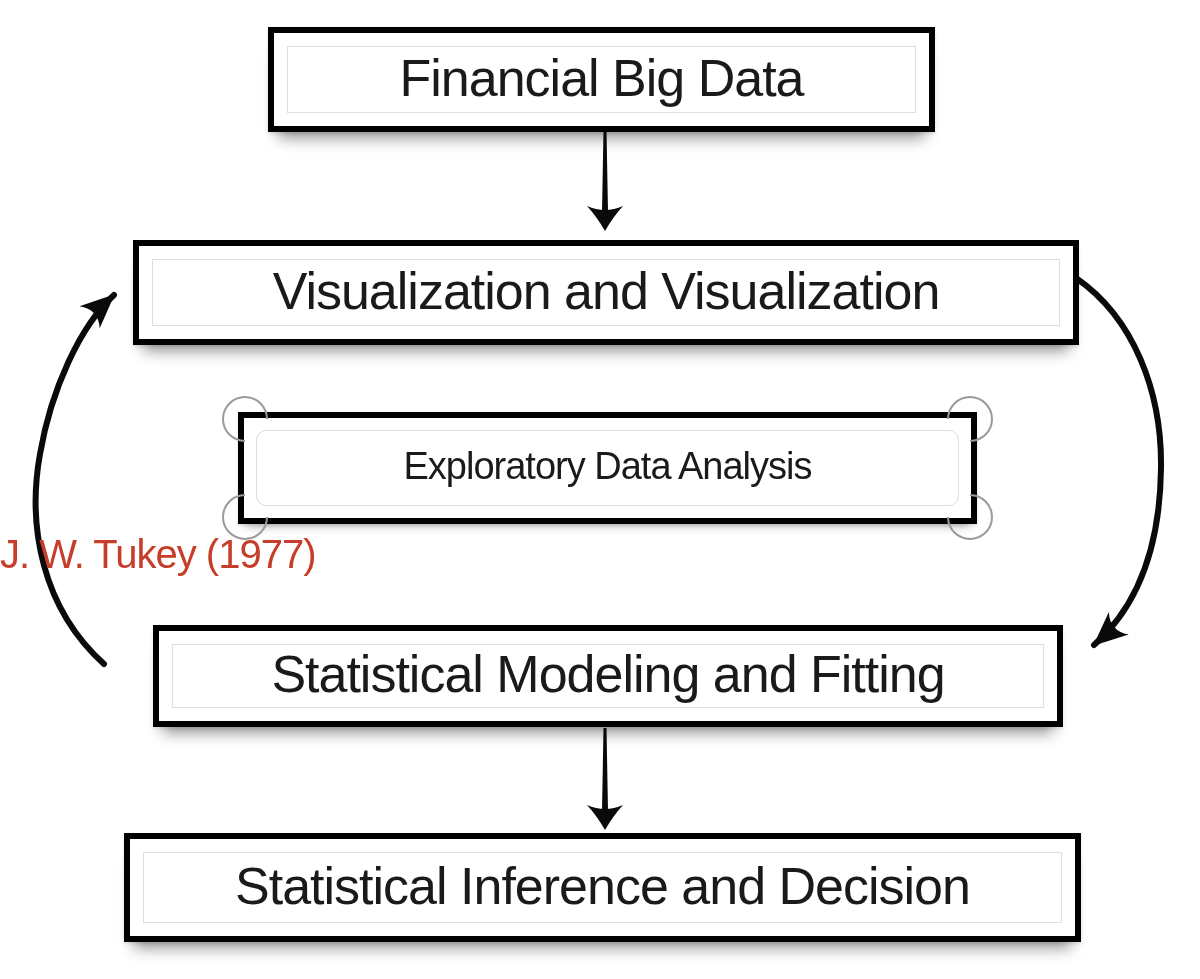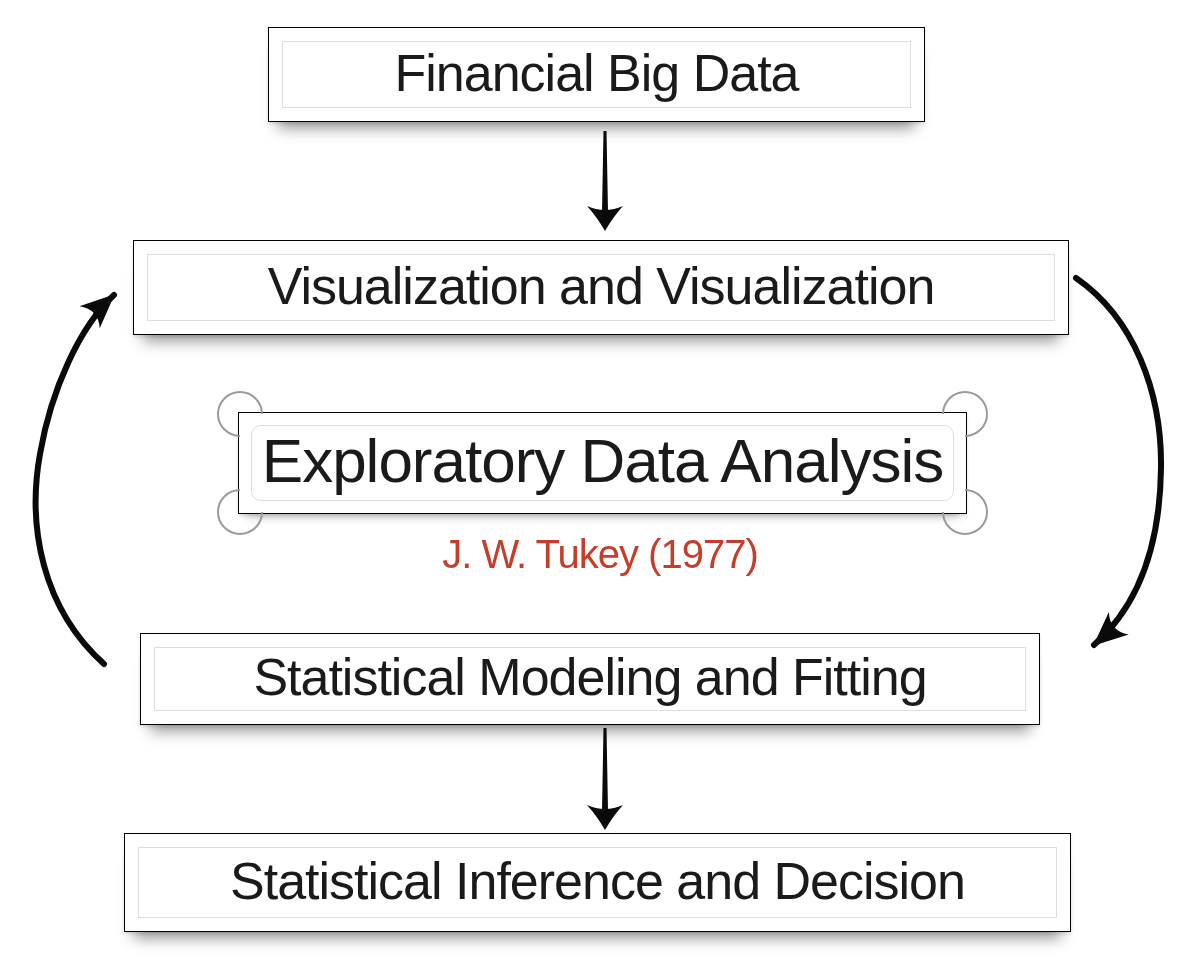--- a/index.html
+++ b/index.html
@@ -18,7 +18,7 @@
   .node {
     position: absolute;
     background: #ffffff;
-    border: 1px solid #000000;
+    border: 6px solid #000000;
     box-shadow: 0 2px 3px rgba(0,0,0,0.10), 0 16px 14px -10px rgba(0,0,0,0.42);
     display: flex;
     align-items: center;

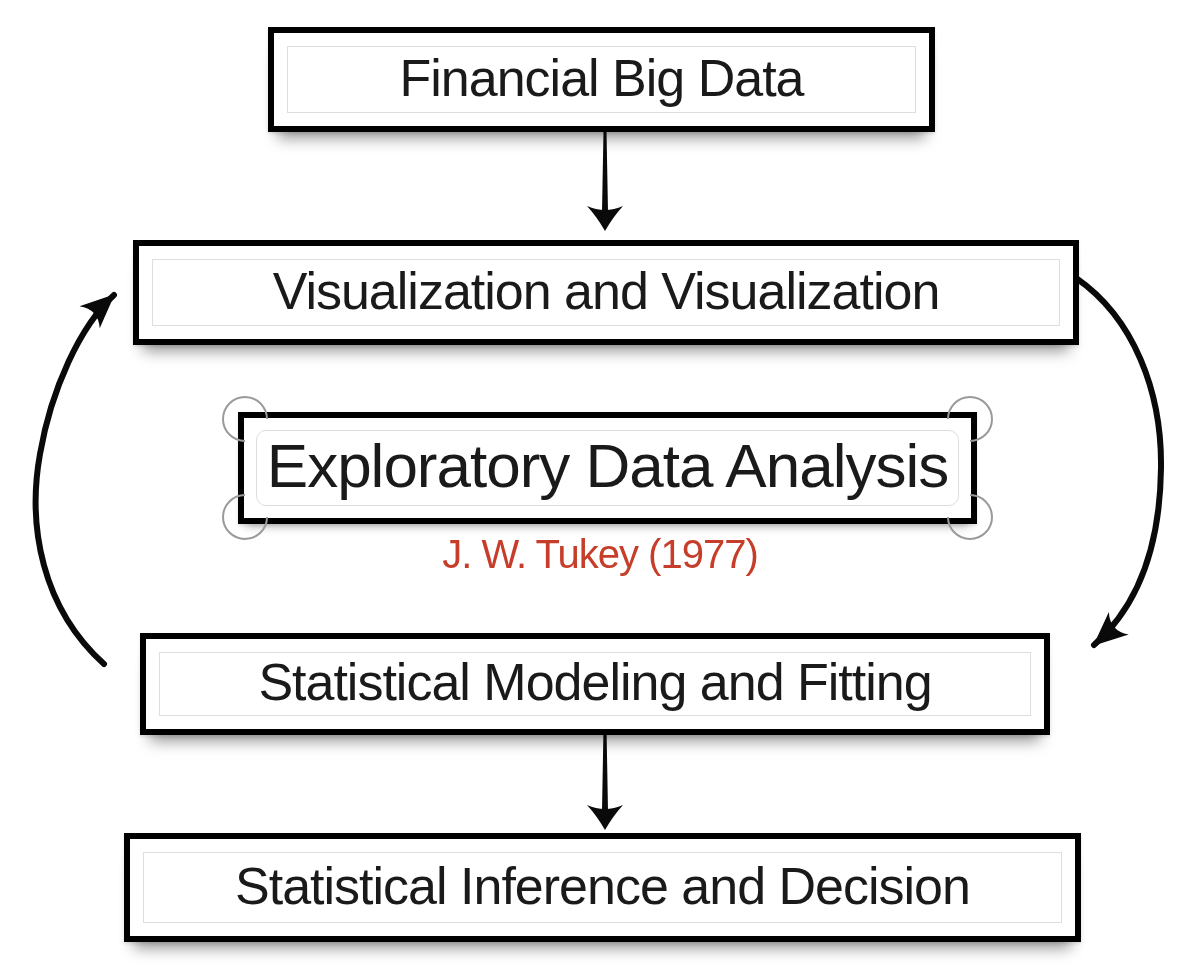--- a/index.html
+++ b/index.html
@@ -44,7 +44,7 @@
   .node-summarization    { left: 133px; top: 240px; width: 934px; height: 93px; }
   .node-eda              { left: 238px; top: 412px; width: 727px; height: 100px;
                            box-shadow: 0 2px 3px rgba(0,0,0,0.10), 0 10px 9px -8px rgba(0,0,0,0.30); }
-  .node-eda .label       { font-size: 62px; text-align: center; }
+  .node-eda .label       { font-size: 38px; text-align: center; }
   .node-eda .inner-frame { inset: 12px; border-radius: 10px; }
   .node-modeling         { left: 140px; top: 625px; width: 898px; height: 90px; margin-top: 8px; }
   .node-inference        { left: 124px; top: 833px; width: 945px; height: 97px; }

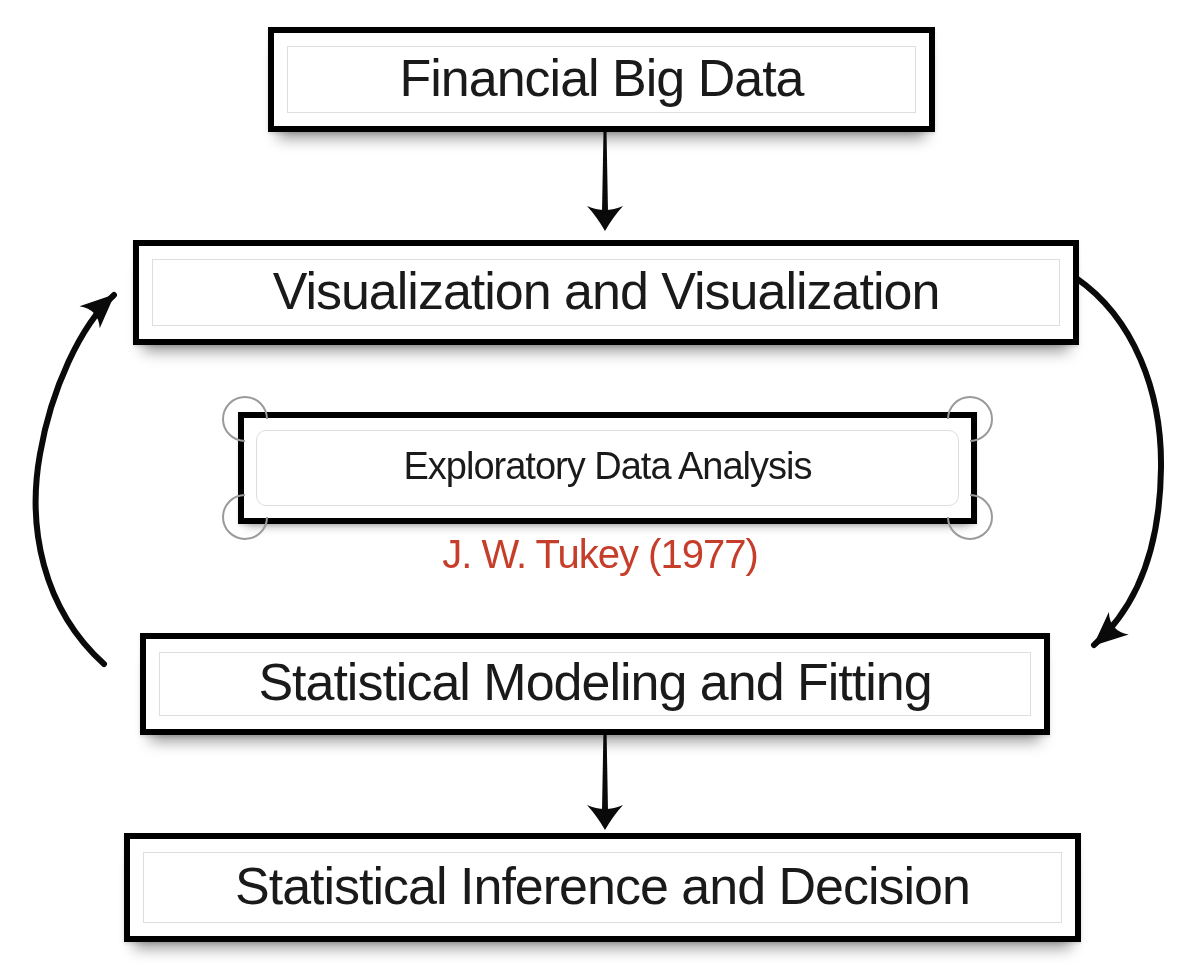--- a/index.html
+++ b/index.html
@@ -53,7 +53,7 @@
     left: 0; top: 528px;
     width: 1200px;
     height: 52px;
-    text-align: center;
+    text-align: left;
     font-size: 40px;
     letter-spacing: -1px;
     color: #c63d2a;

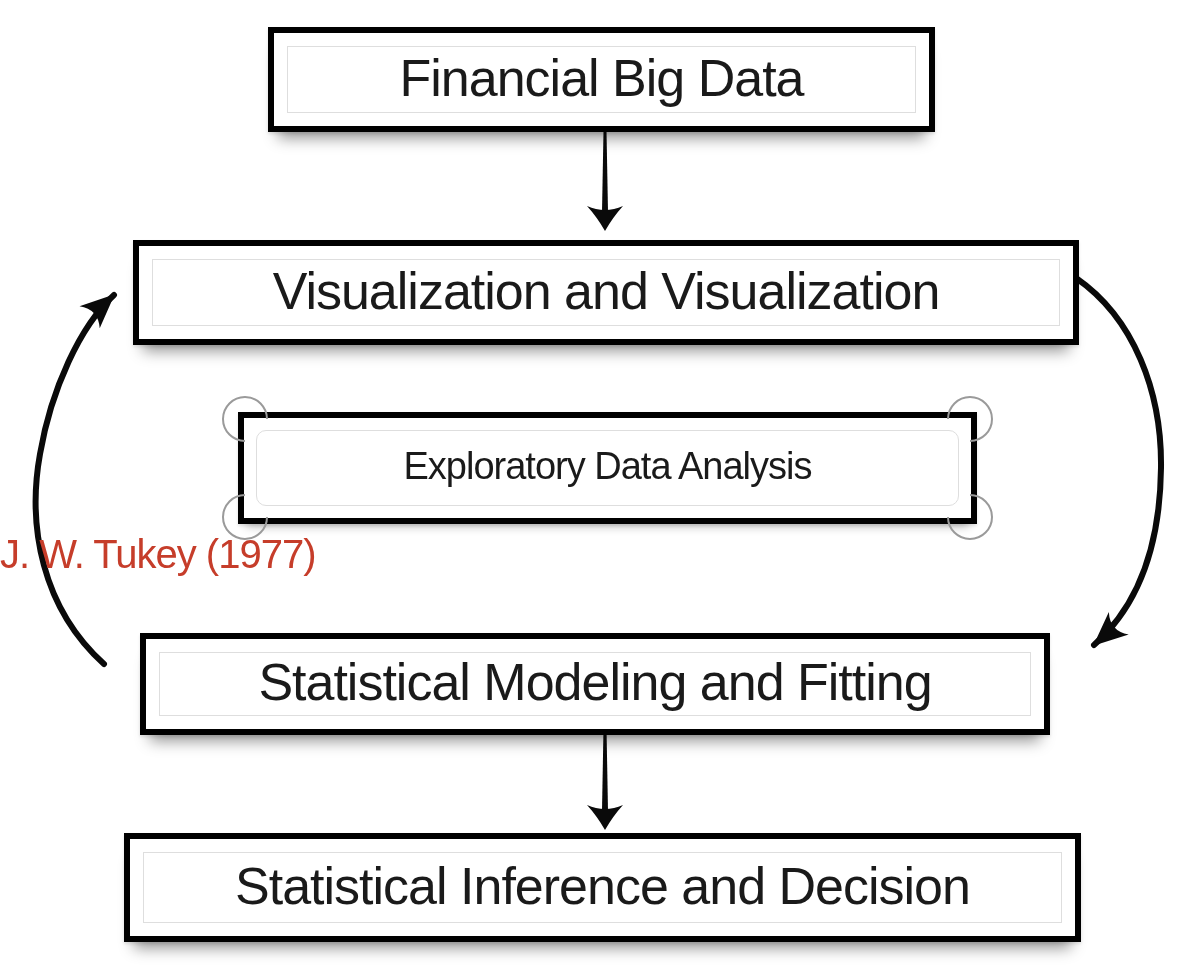--- a/index.html
+++ b/index.html
@@ -46,7 +46,7 @@
                            box-shadow: 0 2px 3px rgba(0,0,0,0.10), 0 10px 9px -8px rgba(0,0,0,0.30); }
   .node-eda .label       { font-size: 38px; text-align: center; }
   .node-eda .inner-frame { inset: 12px; border-radius: 10px; }
-  .node-modeling         { left: 140px; top: 625px; width: 898px; height: 90px; margin-top: 8px; }
+  .node-modeling         { left: 153px; top: 625px; width: 898px; height: 90px; }
   .node-inference        { left: 124px; top: 833px; width: 945px; height: 97px; }
   .attribution {
     position: absolute;

